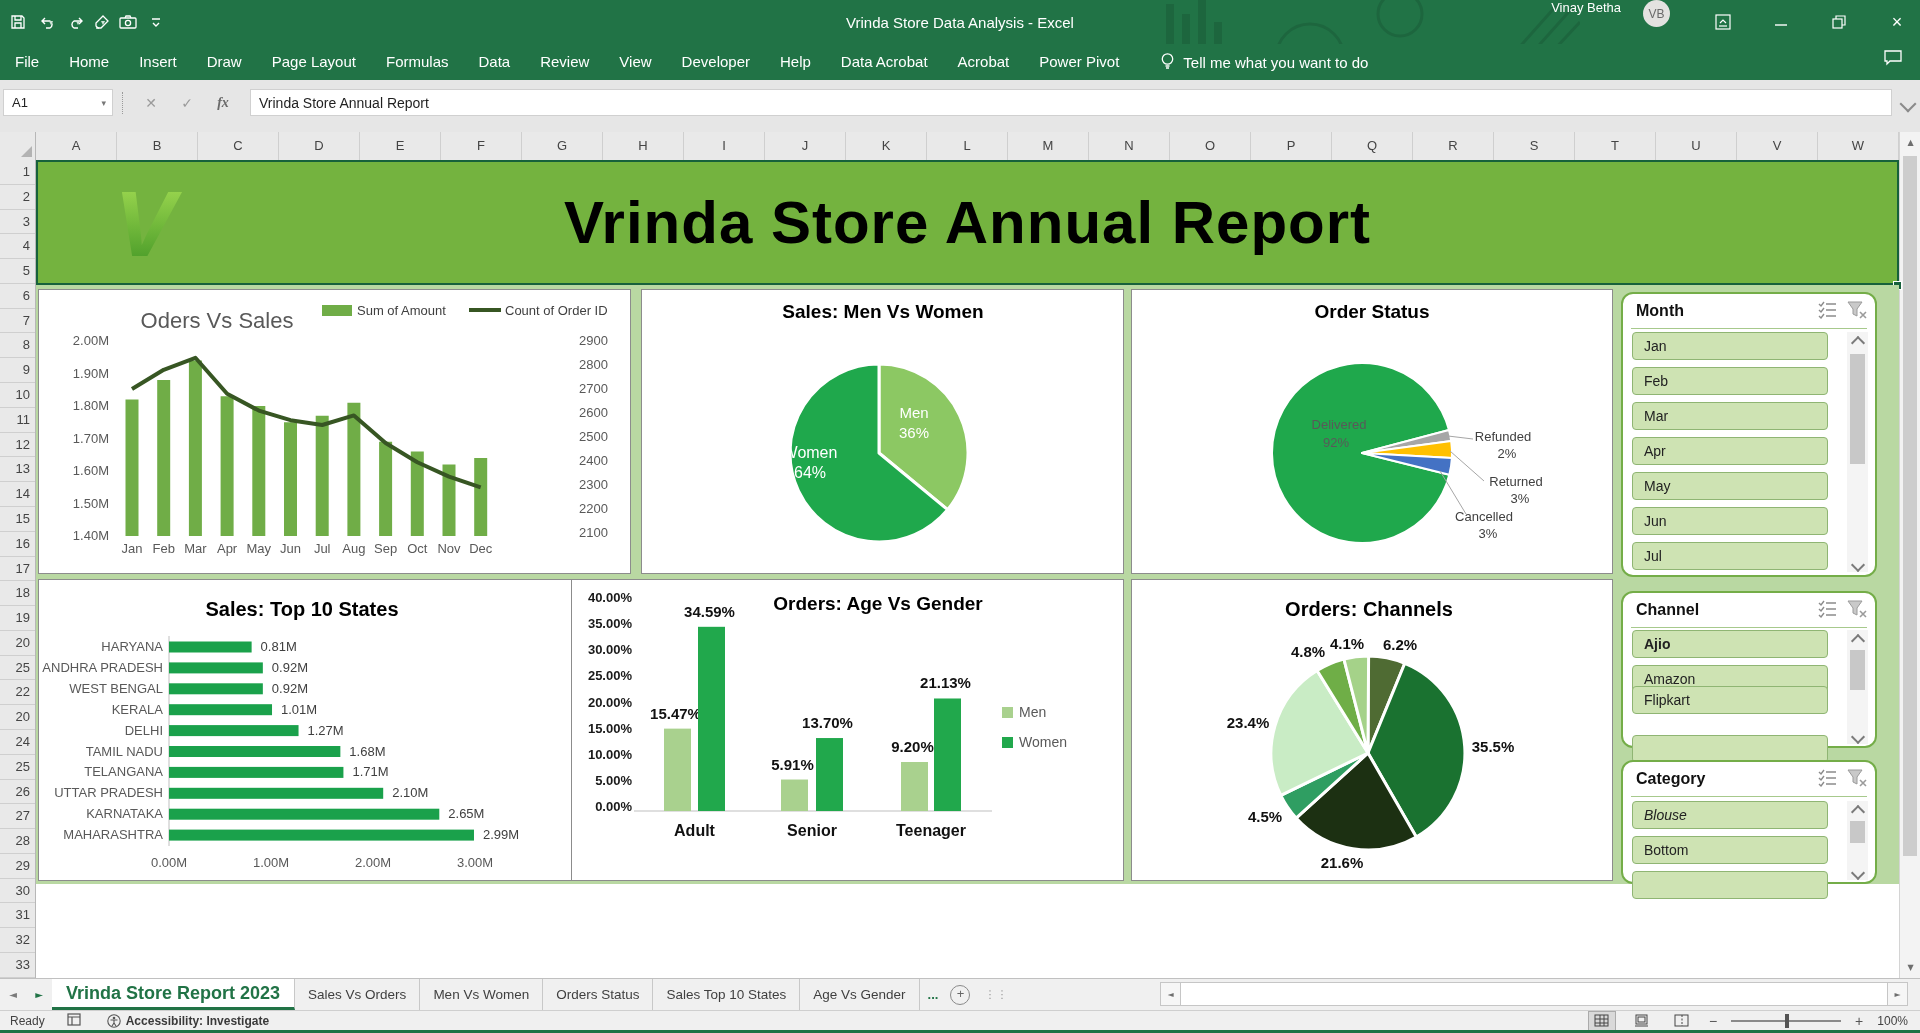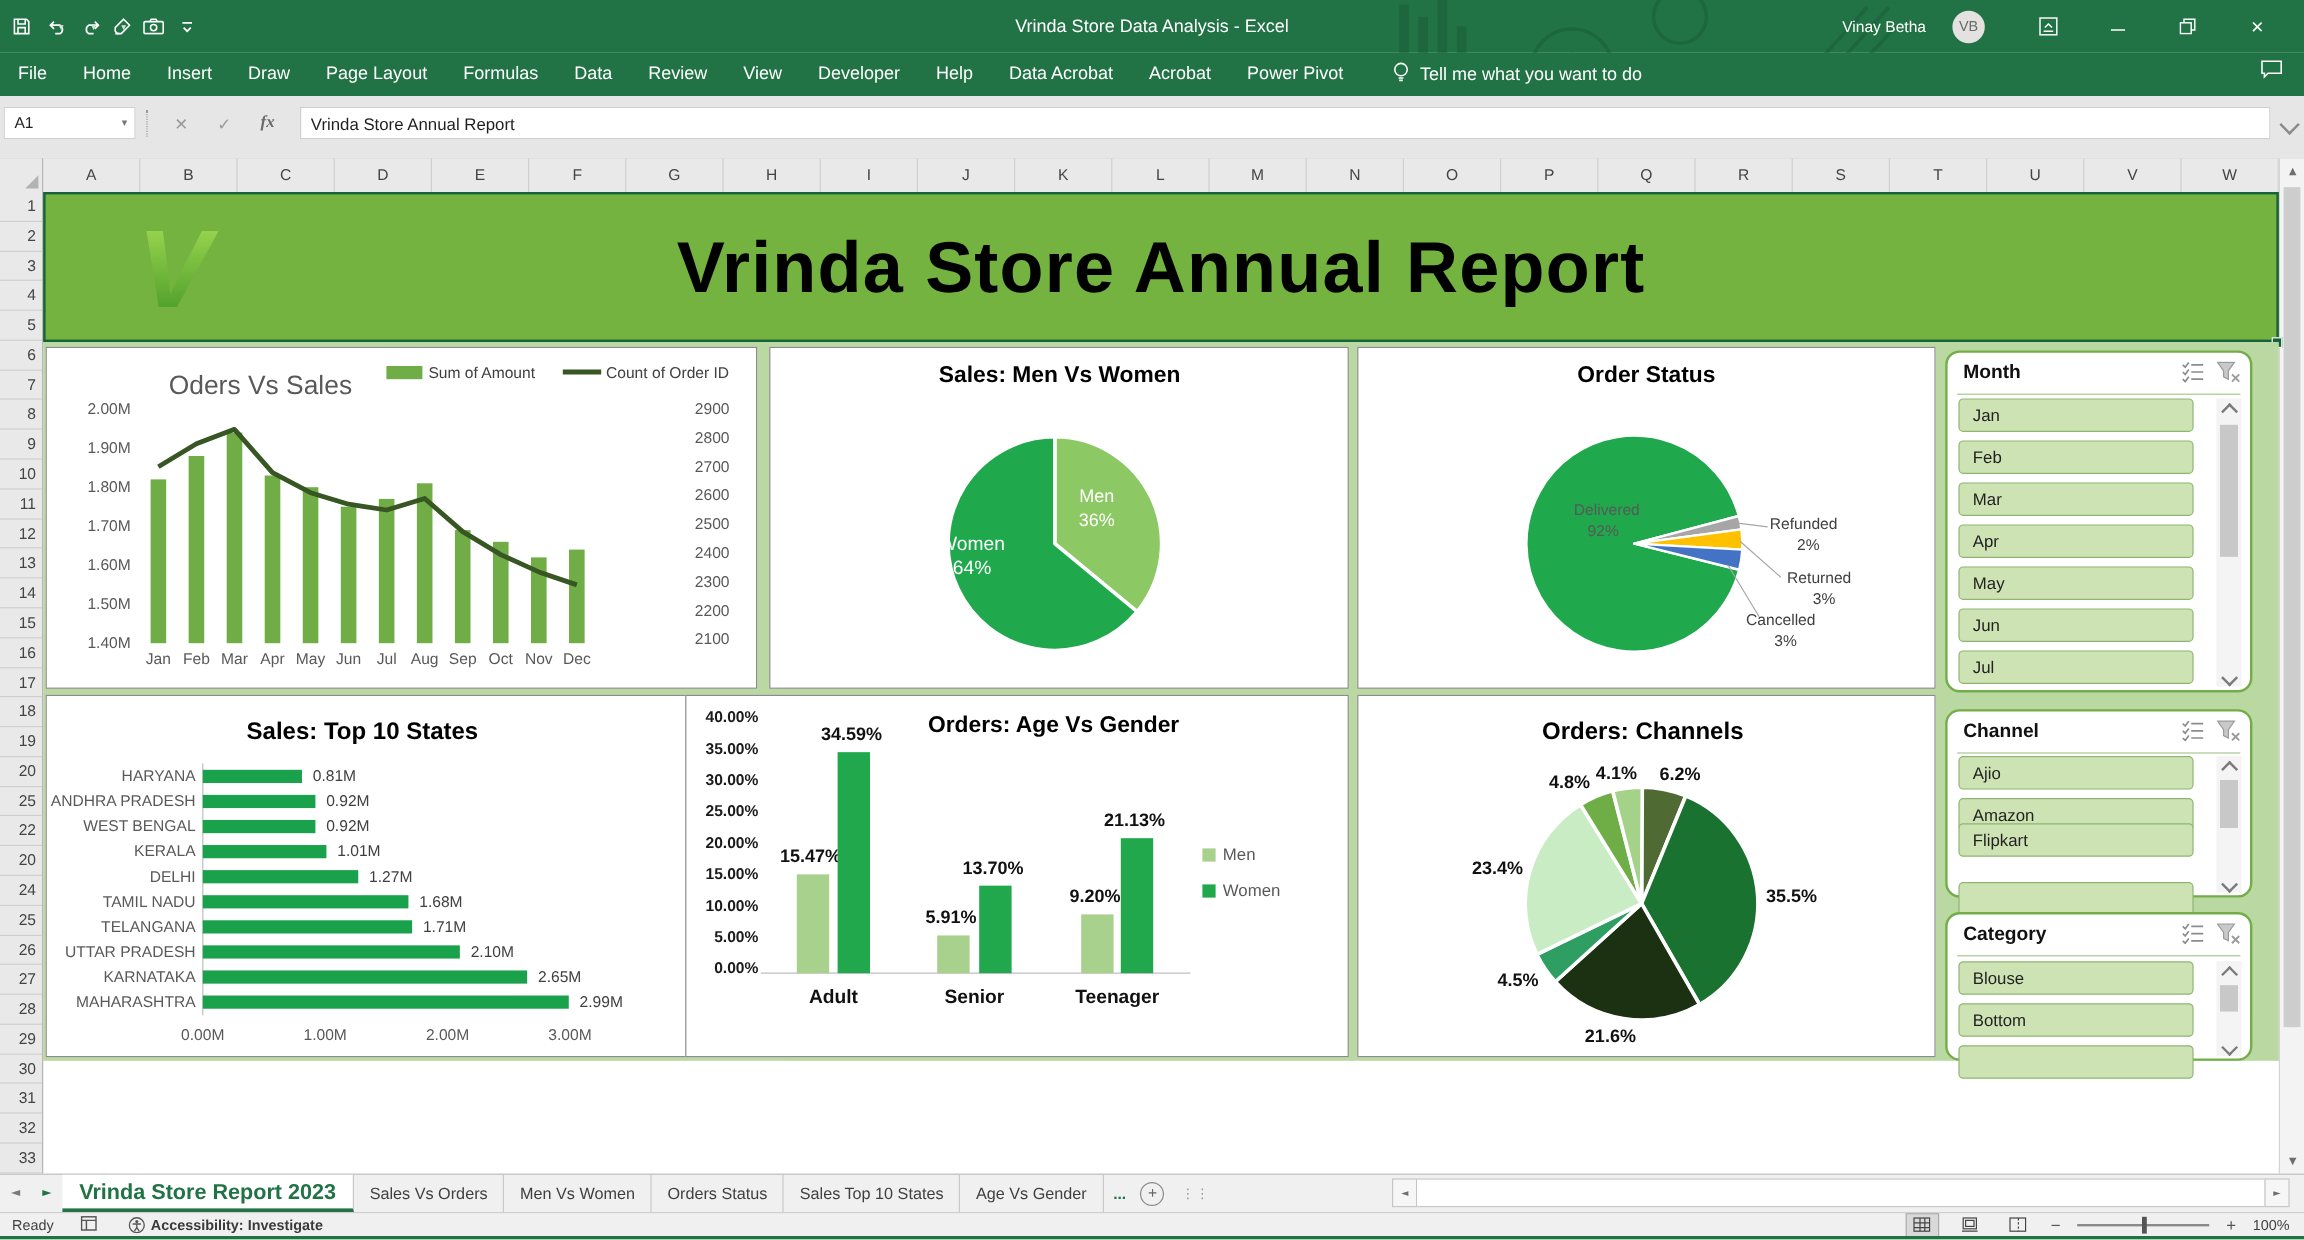--- a/index.html
+++ b/index.html
@@ -11,7 +11,7 @@
   #qat svg{display:block;}
   .caret{font-family:"DejaVu Sans",sans-serif;font-size:8px;color:#cfe3d8;margin-left:-8px;}
   #tb-title{left:0;top:0;width:1920px;height:44px;display:flex;align-items:center;justify-content:center;font-size:15px;pointer-events:none;}
-  #tb-right{right:16px;top:0;height:44px;display:flex;align-items:center;gap:12px;}
+  #tb-right{right:0;top:0;height:44px;display:flex;gap:12px;}
   #tb-user{font-size:13px;margin-right:10px;}
   #tb-avatar{width:27px;height:27px;border-radius:50%;background:#e3e2e0;color:#6a6a6a;font-size:12px;display:flex;align-items:center;justify-content:center;margin-right:18px;}
   .winbtn{width:46px;height:44px;display:flex;align-items:center;justify-content:center;font-size:18px;}

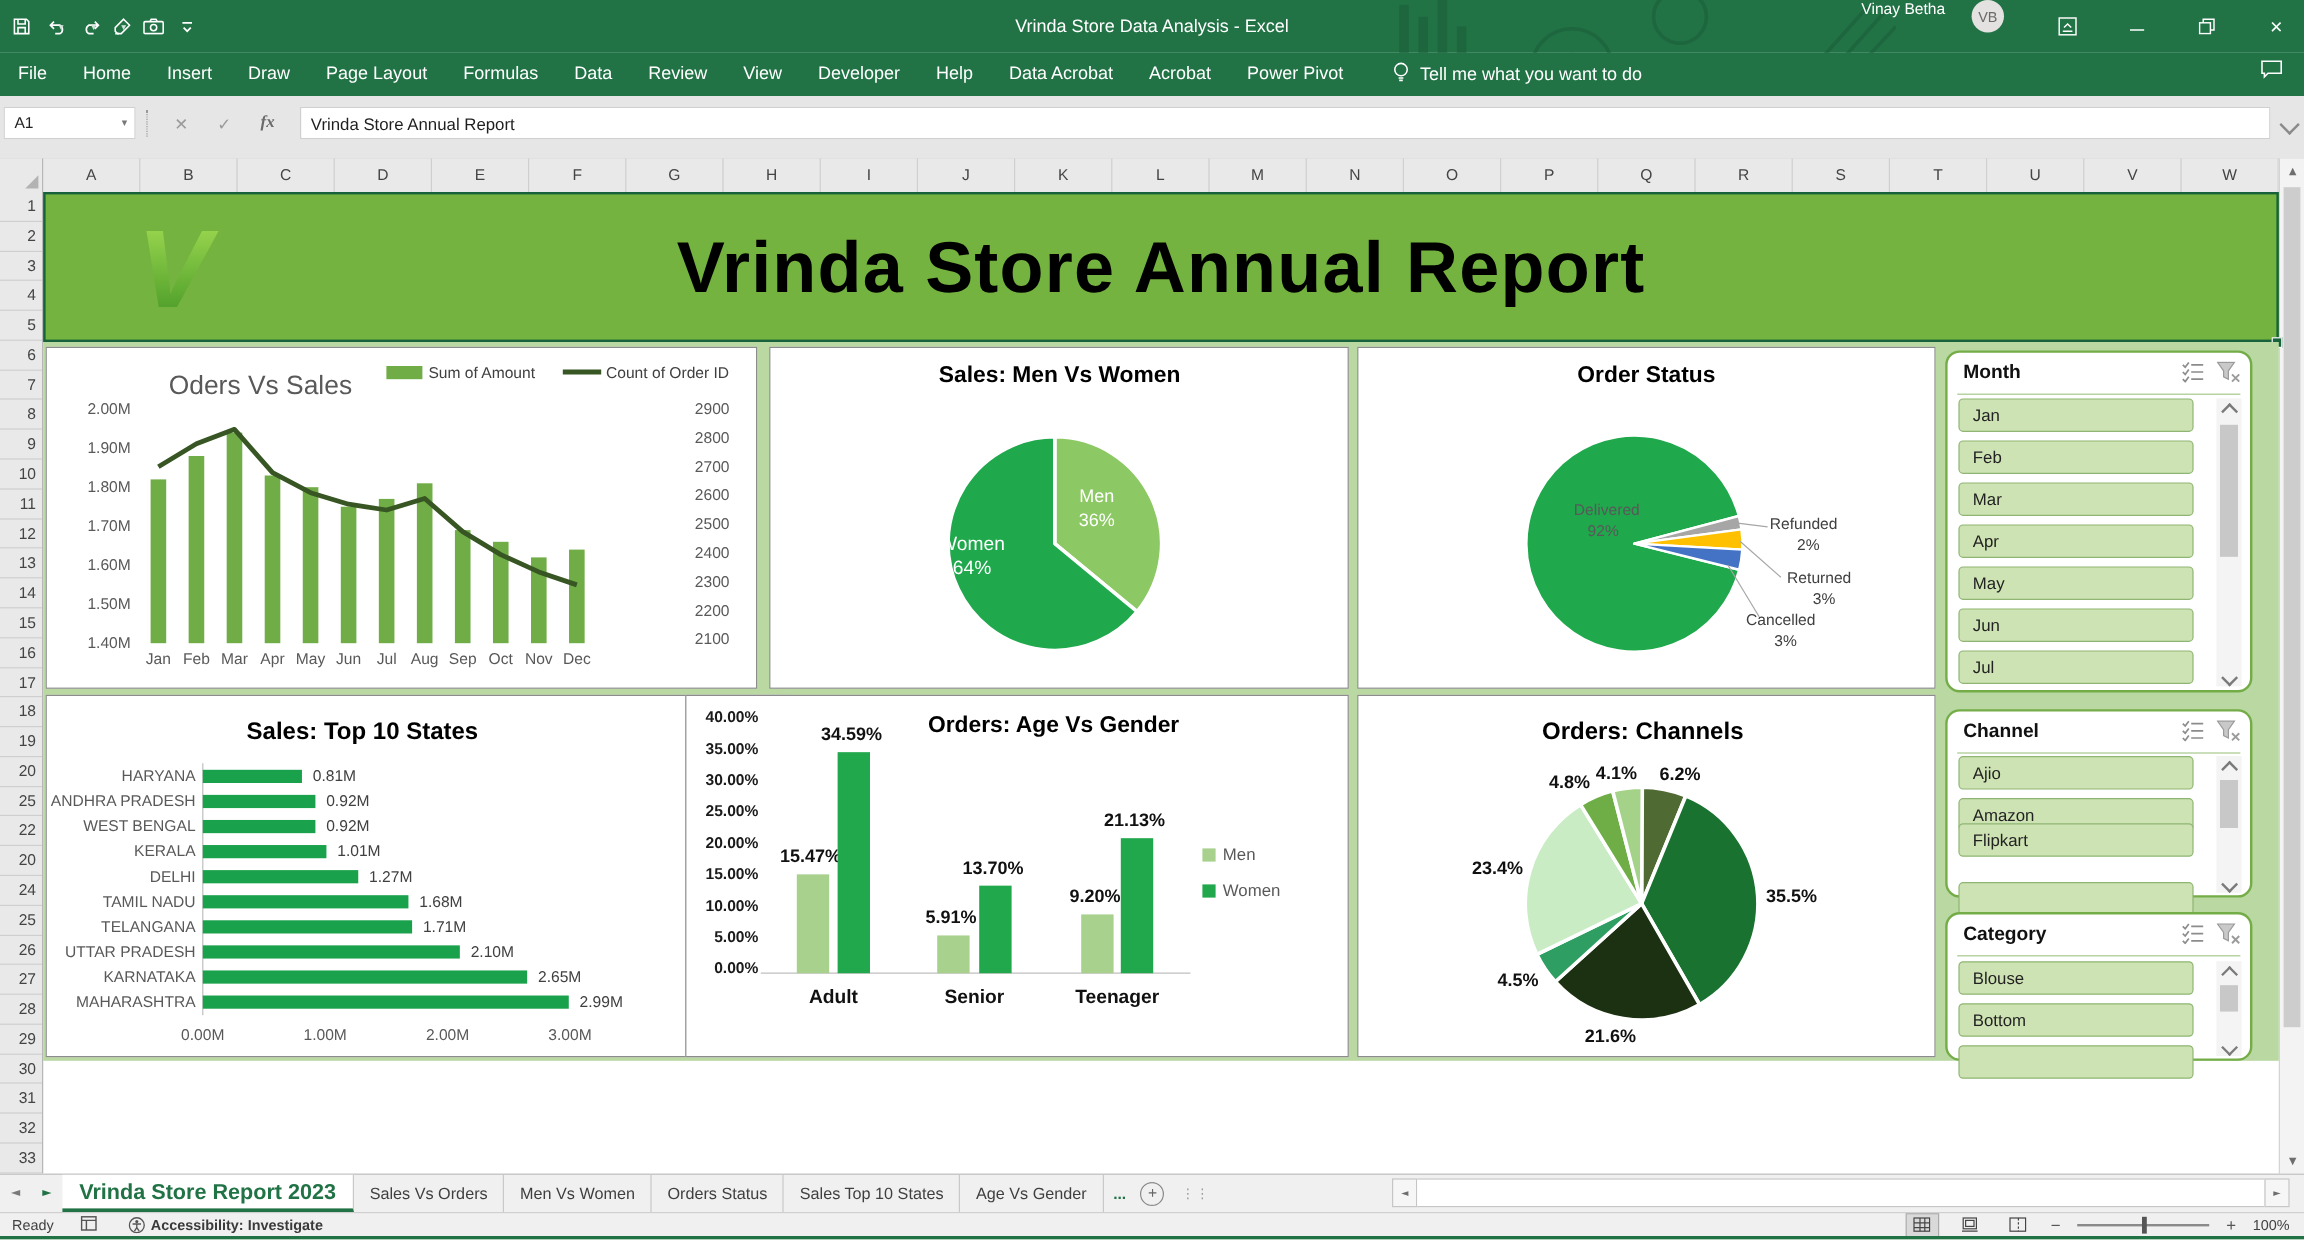--- a/index.html
+++ b/index.html
@@ -512,7 +512,7 @@
         </div>
       </div>
       <div class="sl-rule"></div>
-      <div class="sl-item" style="top: 37px;">Ajio</div>
+      <div class="sl-item" style="top: 37px; font-weight: bold;">Ajio</div>
       <div class="sl-item" style="top: 72px;">Amazon</div>
       <div class="sl-item" style="top: 93px;">Flipkart</div>
       <div class="sl-item" style="top: 142px;"></div>

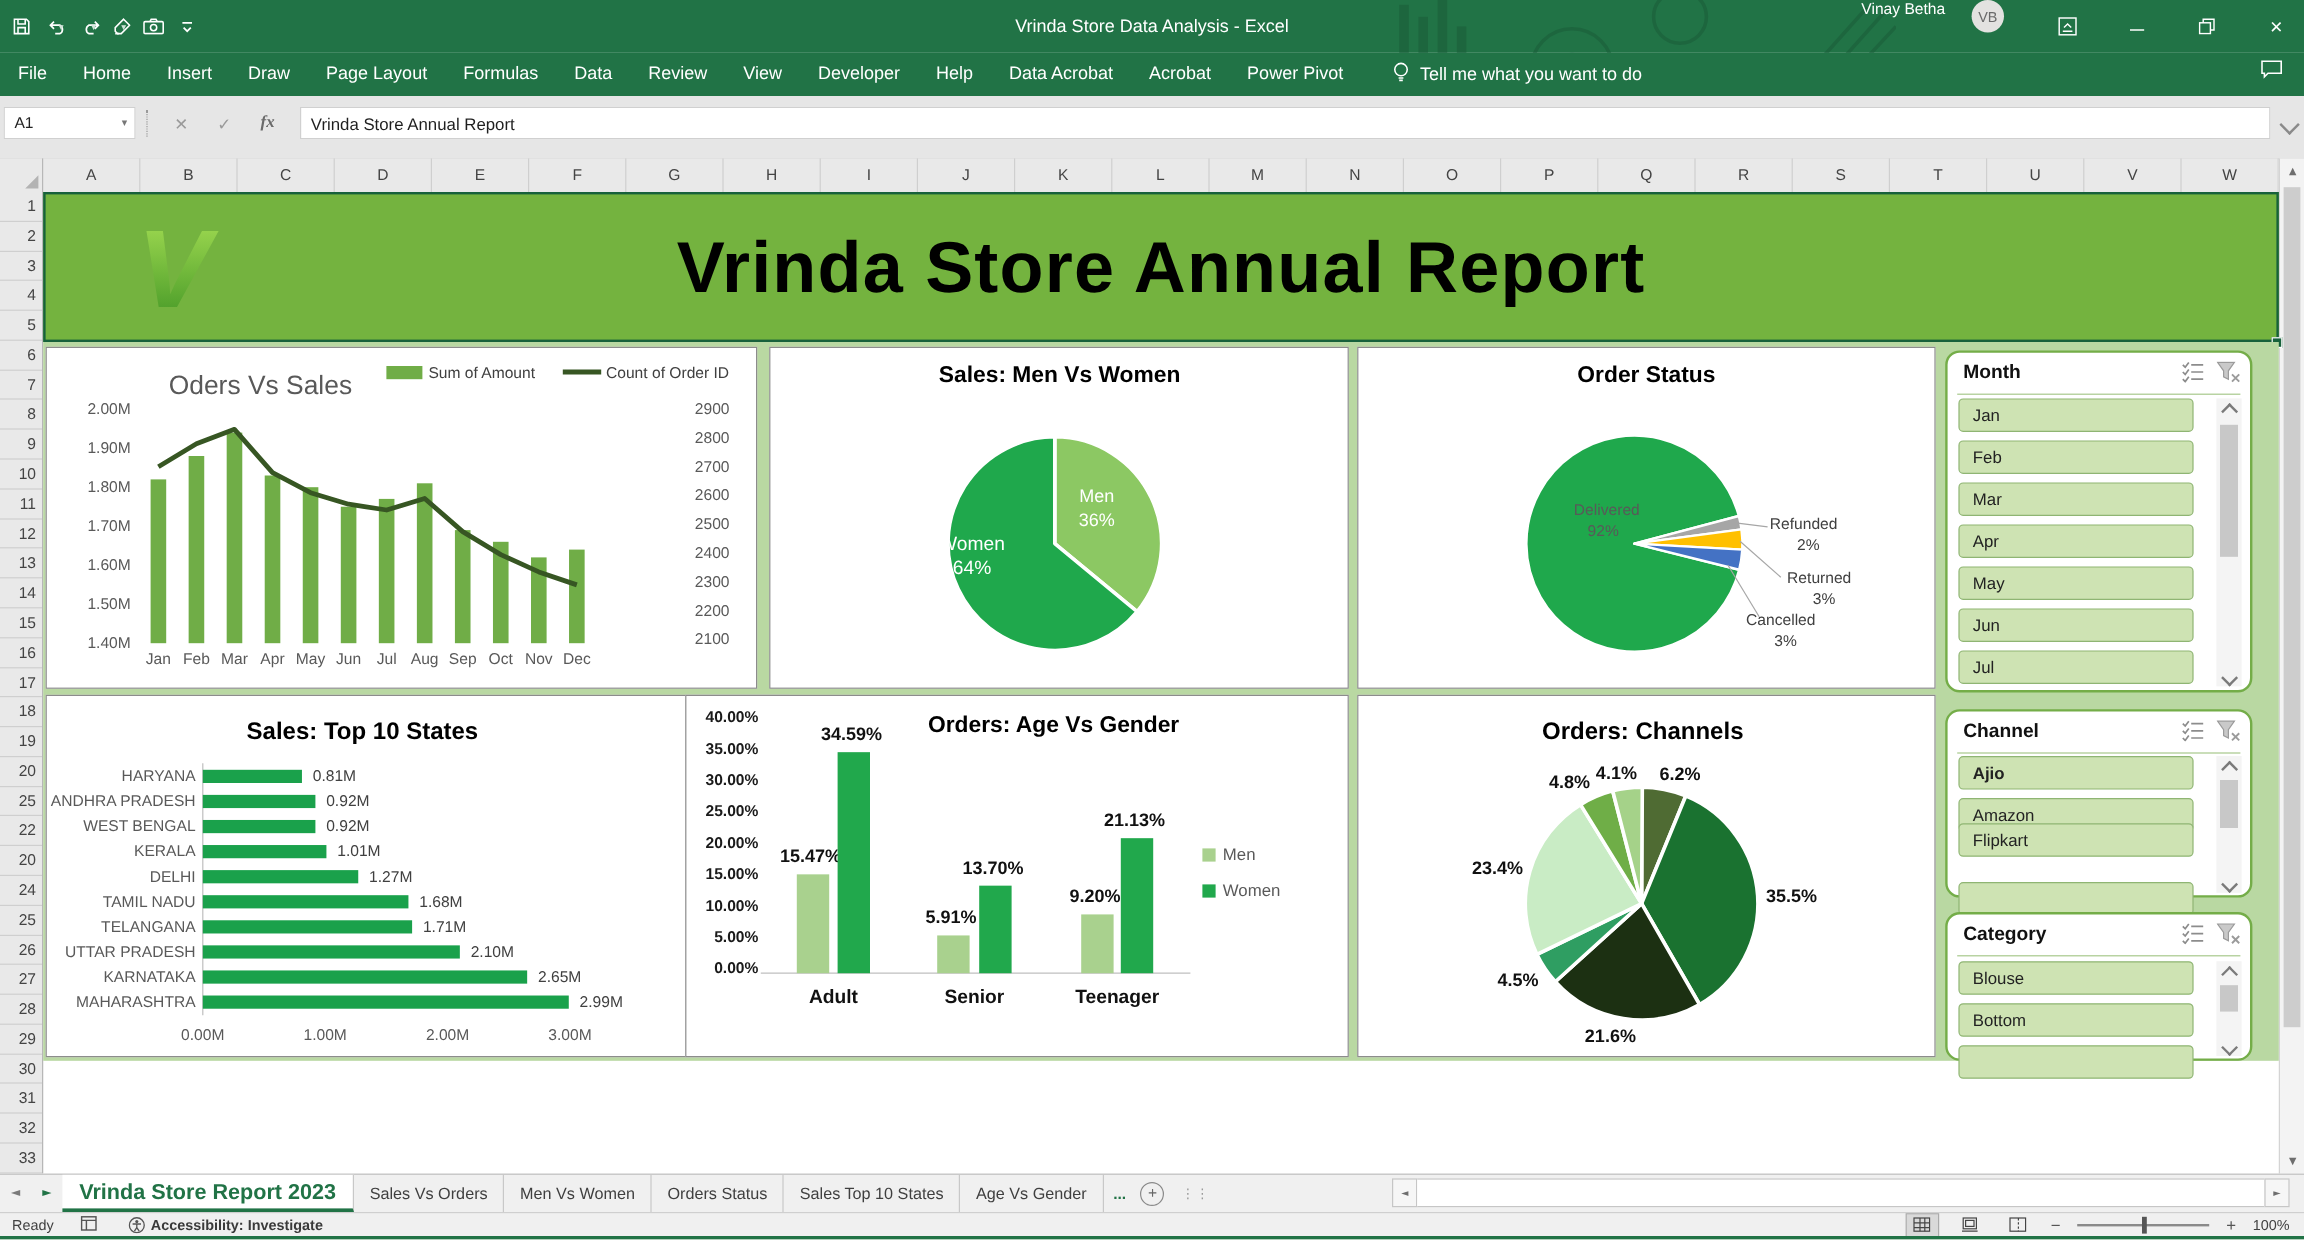--- a/index.html
+++ b/index.html
@@ -540,7 +540,7 @@
         </div>
       </div>
       <div class="sl-rule"></div>
-      <div class="sl-item" style="top: 39px;">Blouse</div>
+      <div class="sl-item" style="top: 39px; font-style: italic;">Blouse</div>
       <div class="sl-item" style="top: 74px;">Bottom</div>
       <div class="sl-item" style="top: 109px;"></div>
       <div class="sl-scroll" style="top: 39px; height: 79px;">

